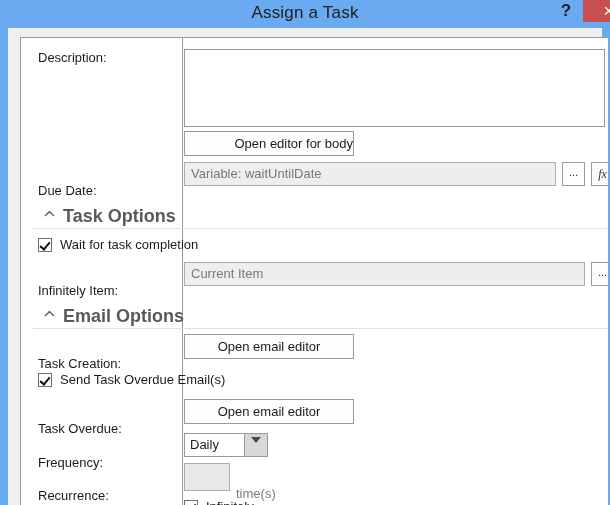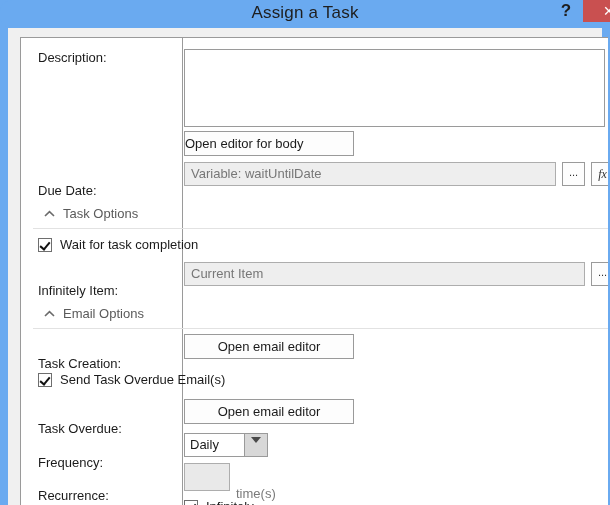--- a/index.html
+++ b/index.html
@@ -129,7 +129,7 @@
     box-sizing: border-box;
     font-size: 13px;
     color: #1b1b1b;
-    text-align: left;
+    text-align: right;
     line-height: 23px;
     cursor: default;
   }

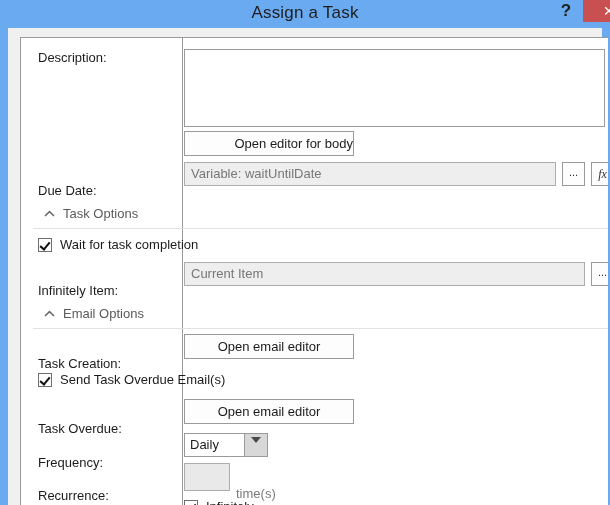--- a/index.html
+++ b/index.html
@@ -196,8 +196,8 @@
   .section-title {
     position: absolute;
     left: 30px; top: 3px;
-    font-size: 13px;
-    font-weight: normal;
+    font-size: 18px;
+    font-weight: bold;
     color: #5a5a5a;
     white-space: nowrap;
   }

